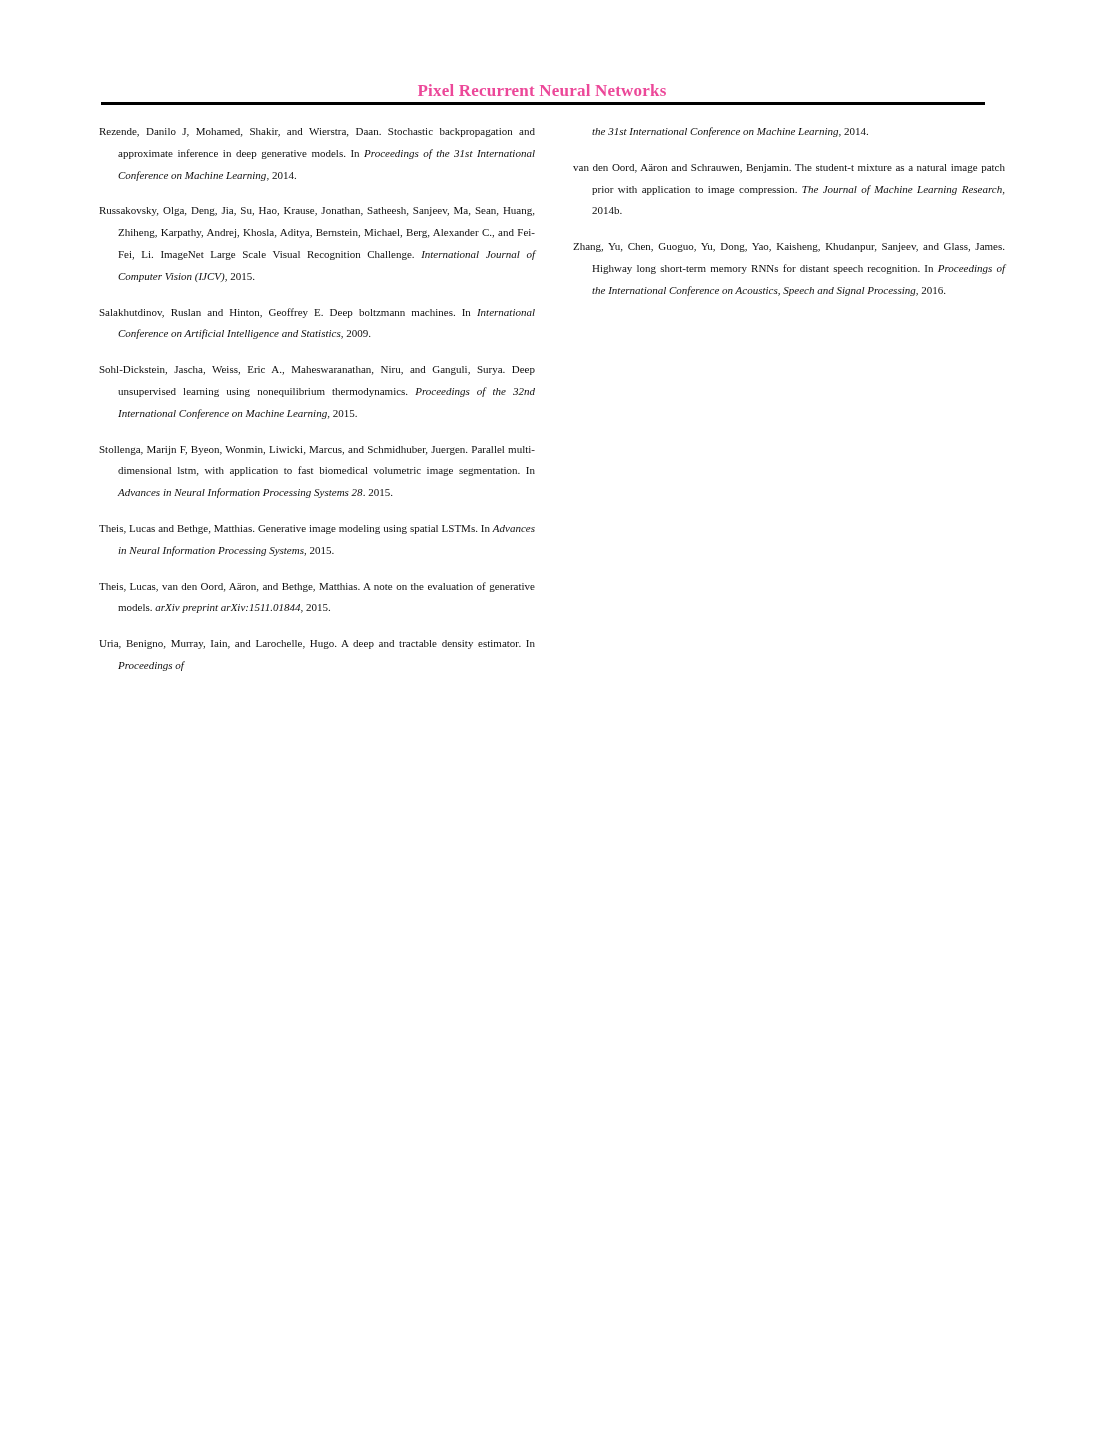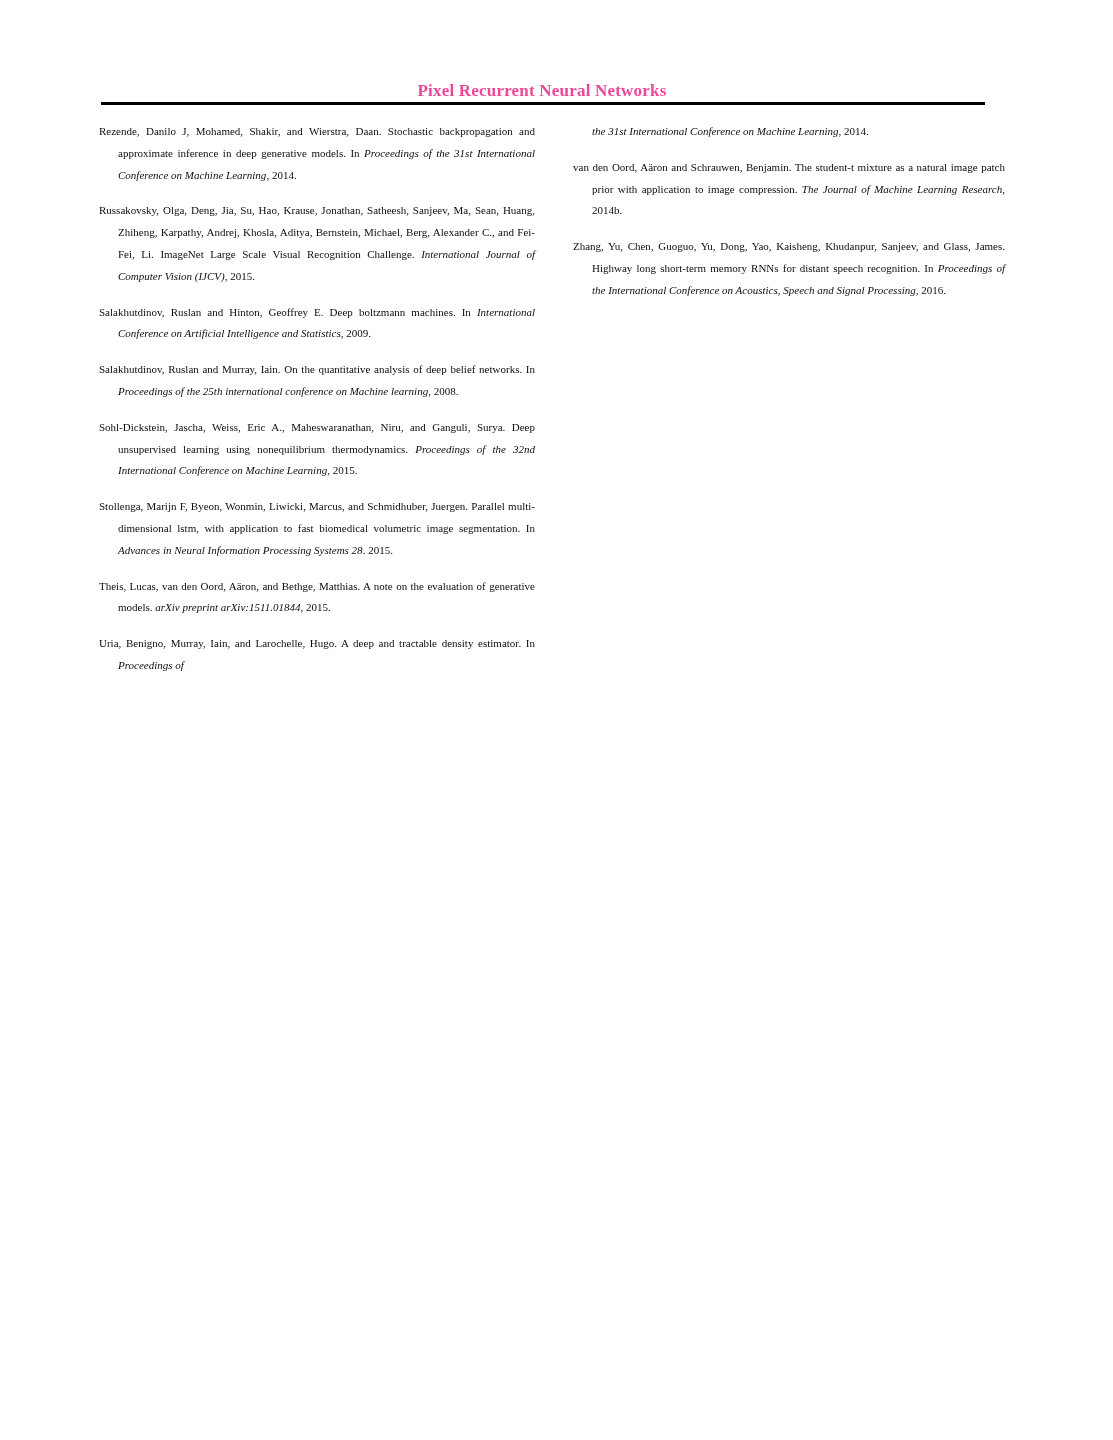--- a/index.html
+++ b/index.html
@@ -65,7 +65,6 @@
     <p class="ref"><span class="seg-normal">Rezende, Danilo J, Mohamed, Shakir, and Wierstra, Daan. Stochastic backpropagation and approximate inference in deep generative models. In </span><span class="seg-italic">Proceedings of the 31st International Conference on Machine Learning</span><span class="seg-normal">, 2014.</span></p>
     <p class="ref"><span class="seg-normal">Russakovsky, Olga, Deng, Jia, Su, Hao, Krause, Jonathan, Satheesh, Sanjeev, Ma, Sean, Huang, Zhiheng, Karpathy, Andrej, Khosla, Aditya, Bernstein, Michael, Berg, Alexander C., and Fei-Fei, Li. ImageNet Large Scale Visual Recognition Challenge. </span><span class="seg-italic">International Journal of Computer Vision (IJCV)</span><span class="seg-normal">, 2015.</span></p>
     <p class="ref"><span class="seg-normal">Salakhutdinov, Ruslan and Hinton, Geoffrey E. Deep boltzmann machines. In </span><span class="seg-italic">International Conference on Artificial Intelligence and Statistics</span><span class="seg-normal">, 2009.</span></p>
-    <p class="ref"><span class="seg-normal">Salakhutdinov, Ruslan and Murray, Iain. On the quantitative analysis of deep belief networks. In </span><span class="seg-italic">Proceedings of the 25th international conference on Machine learning</span><span class="seg-normal">, 2008.</span></p>
     <p class="ref"><span class="seg-normal">Sohl-Dickstein, Jascha, Weiss, Eric A., Maheswaranathan, Niru, and Ganguli, Surya. Deep unsupervised learning using nonequilibrium thermodynamics. </span><span class="seg-italic">Proceedings of the 32nd International Conference on Machine Learning</span><span class="seg-normal">, 2015.</span></p>
     <p class="ref"><span class="seg-normal">Stollenga, Marijn F, Byeon, Wonmin, Liwicki, Marcus, and Schmidhuber, Juergen. Parallel multi-dimensional lstm, with application to fast biomedical volumetric image segmentation. In </span><span class="seg-italic">Advances in Neural Information Processing Systems 28</span><span class="seg-normal">. 2015.</span></p>
     <p class="ref"><span class="seg-normal">Theis, Lucas, van den Oord, Aäron, and Bethge, Matthias. A note on the evaluation of generative models. </span><span class="seg-italic">arXiv preprint arXiv:1511.01844</span><span class="seg-normal">, 2015.</span></p>

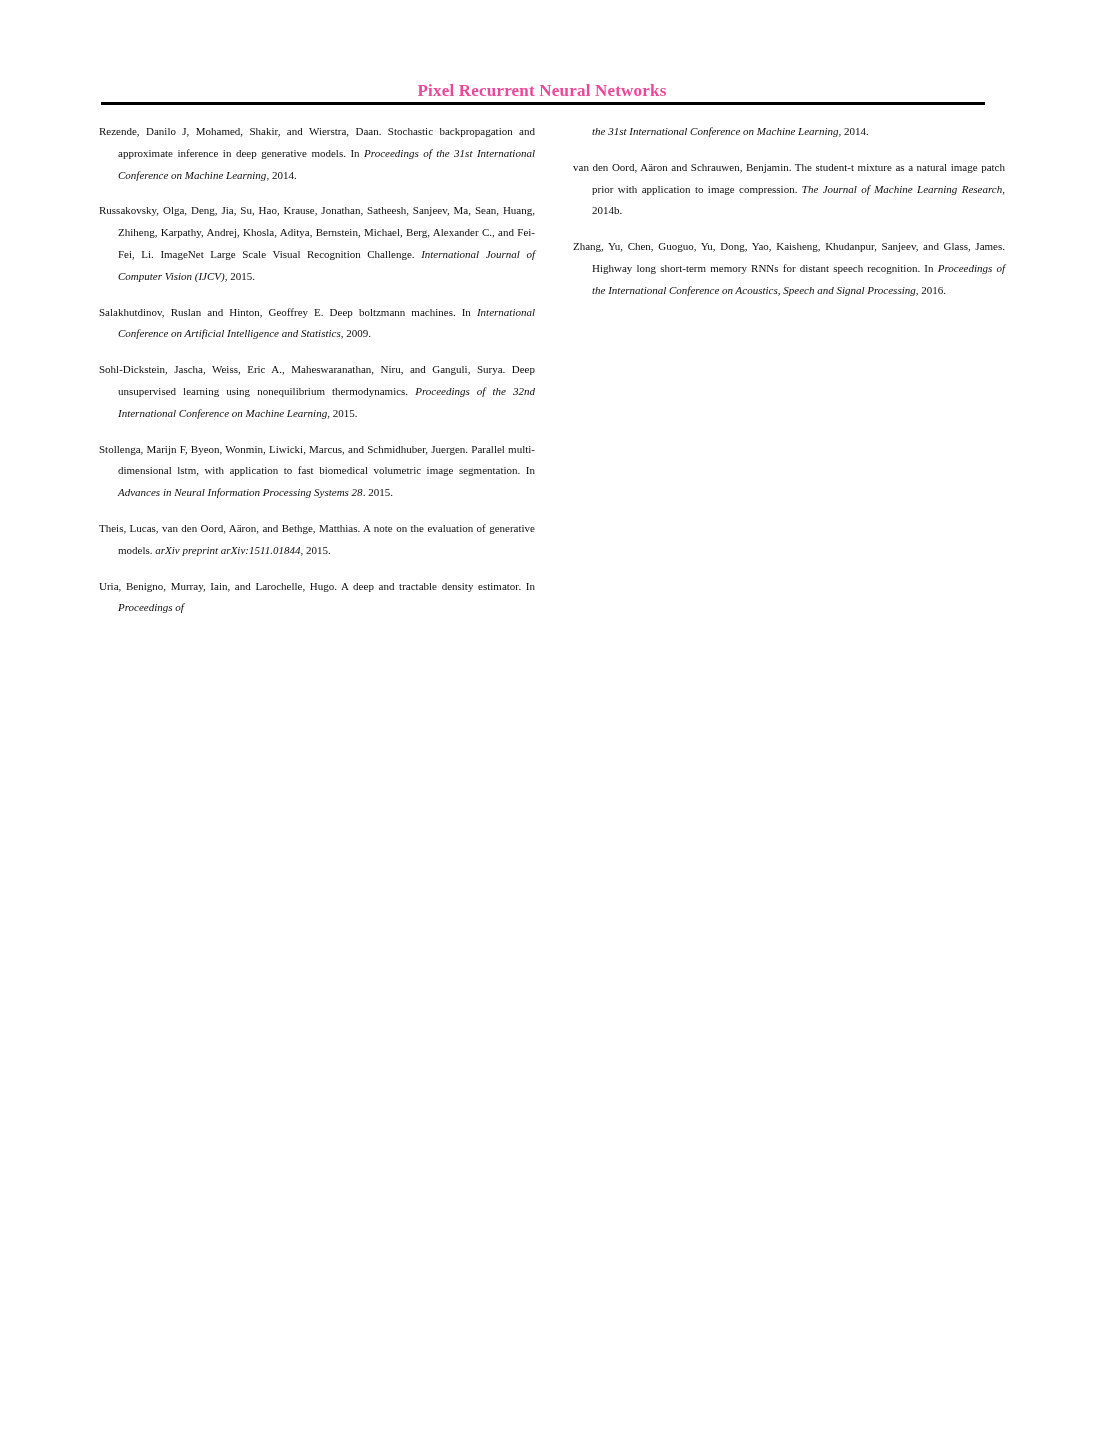--- a/index.html
+++ b/index.html
@@ -67,6 +67,7 @@
     <p class="ref"><span class="seg-normal">Salakhutdinov, Ruslan and Hinton, Geoffrey E. Deep boltzmann machines. In </span><span class="seg-italic">International Conference on Artificial Intelligence and Statistics</span><span class="seg-normal">, 2009.</span></p>
     <p class="ref"><span class="seg-normal">Sohl-Dickstein, Jascha, Weiss, Eric A., Maheswaranathan, Niru, and Ganguli, Surya. Deep unsupervised learning using nonequilibrium thermodynamics. </span><span class="seg-italic">Proceedings of the 32nd International Conference on Machine Learning</span><span class="seg-normal">, 2015.</span></p>
     <p class="ref"><span class="seg-normal">Stollenga, Marijn F, Byeon, Wonmin, Liwicki, Marcus, and Schmidhuber, Juergen. Parallel multi-dimensional lstm, with application to fast biomedical volumetric image segmentation. In </span><span class="seg-italic">Advances in Neural Information Processing Systems 28</span><span class="seg-normal">. 2015.</span></p>
+    <p class="ref"><span class="seg-normal">Theis, Lucas and Bethge, Matthias. Generative image modeling using spatial LSTMs. In </span><span class="seg-italic">Advances in Neural Information Processing Systems</span><span class="seg-normal">, 2015.</span></p>
     <p class="ref"><span class="seg-normal">Theis, Lucas, van den Oord, Aäron, and Bethge, Matthias. A note on the evaluation of generative models. </span><span class="seg-italic">arXiv preprint arXiv:1511.01844</span><span class="seg-normal">, 2015.</span></p>
     <p class="ref"><span class="seg-normal">Uria, Benigno, Murray, Iain, and Larochelle, Hugo. A deep and tractable density estimator. In </span><span class="seg-italic">Proceedings of</span></p>
   </div>

